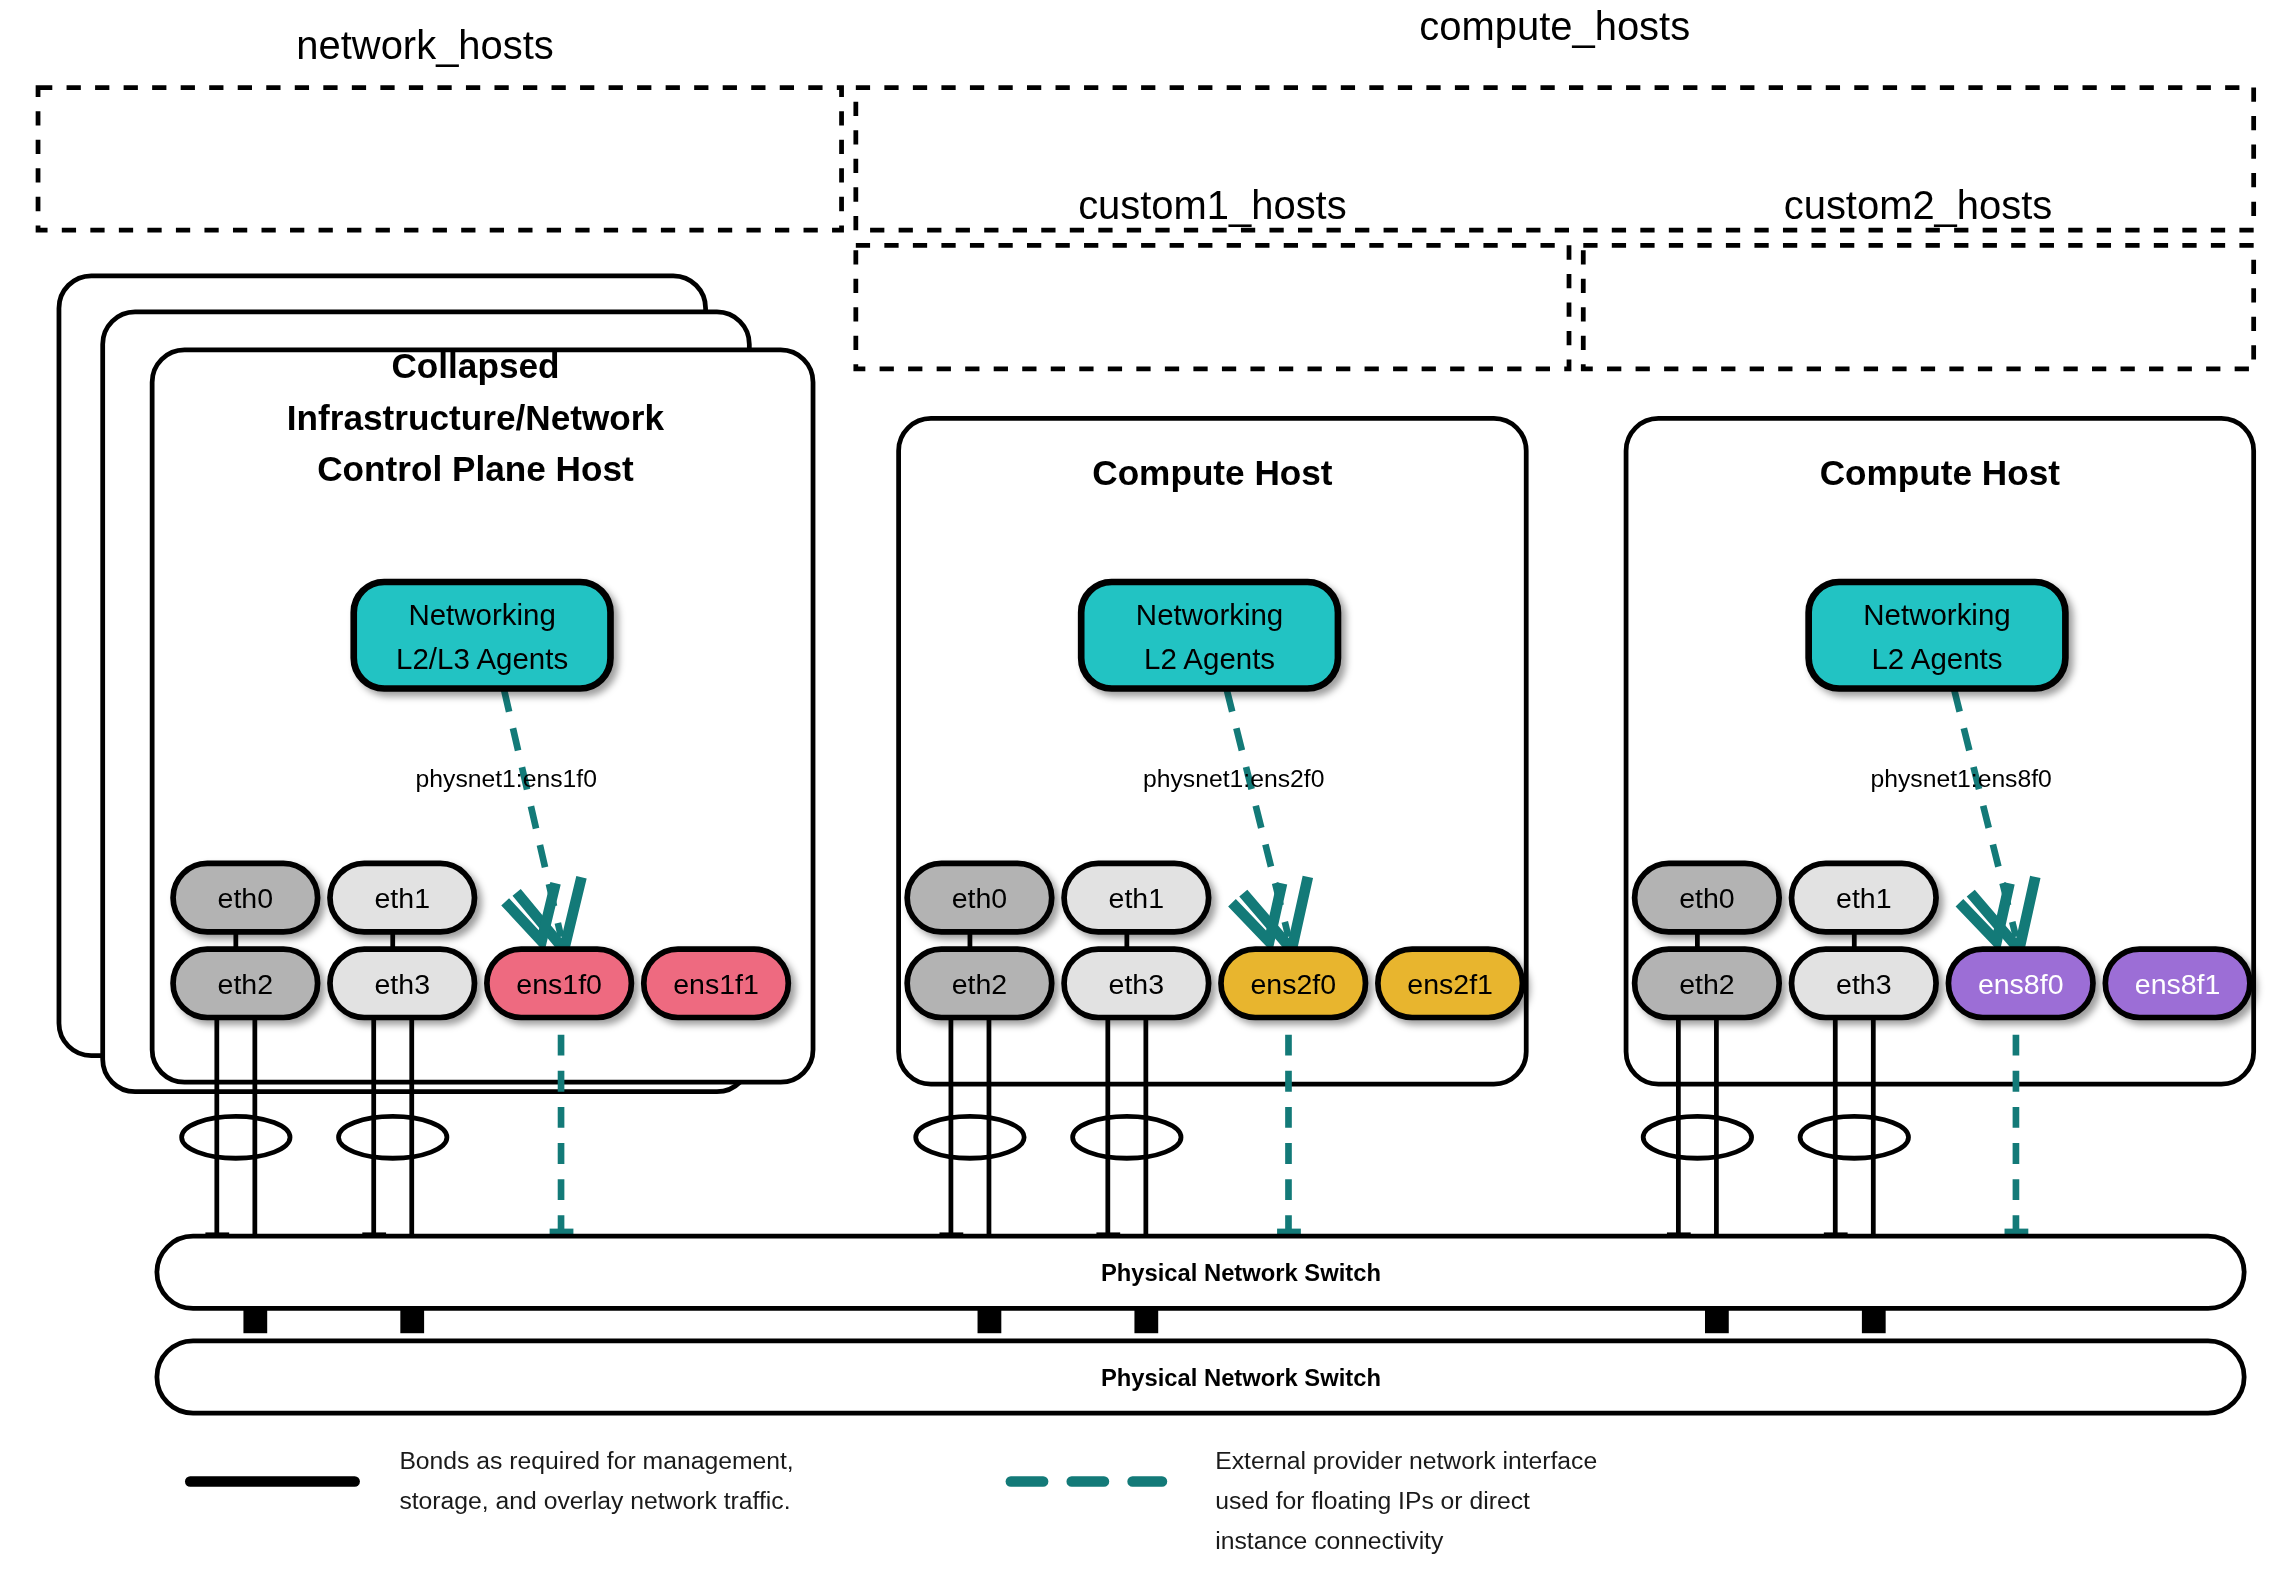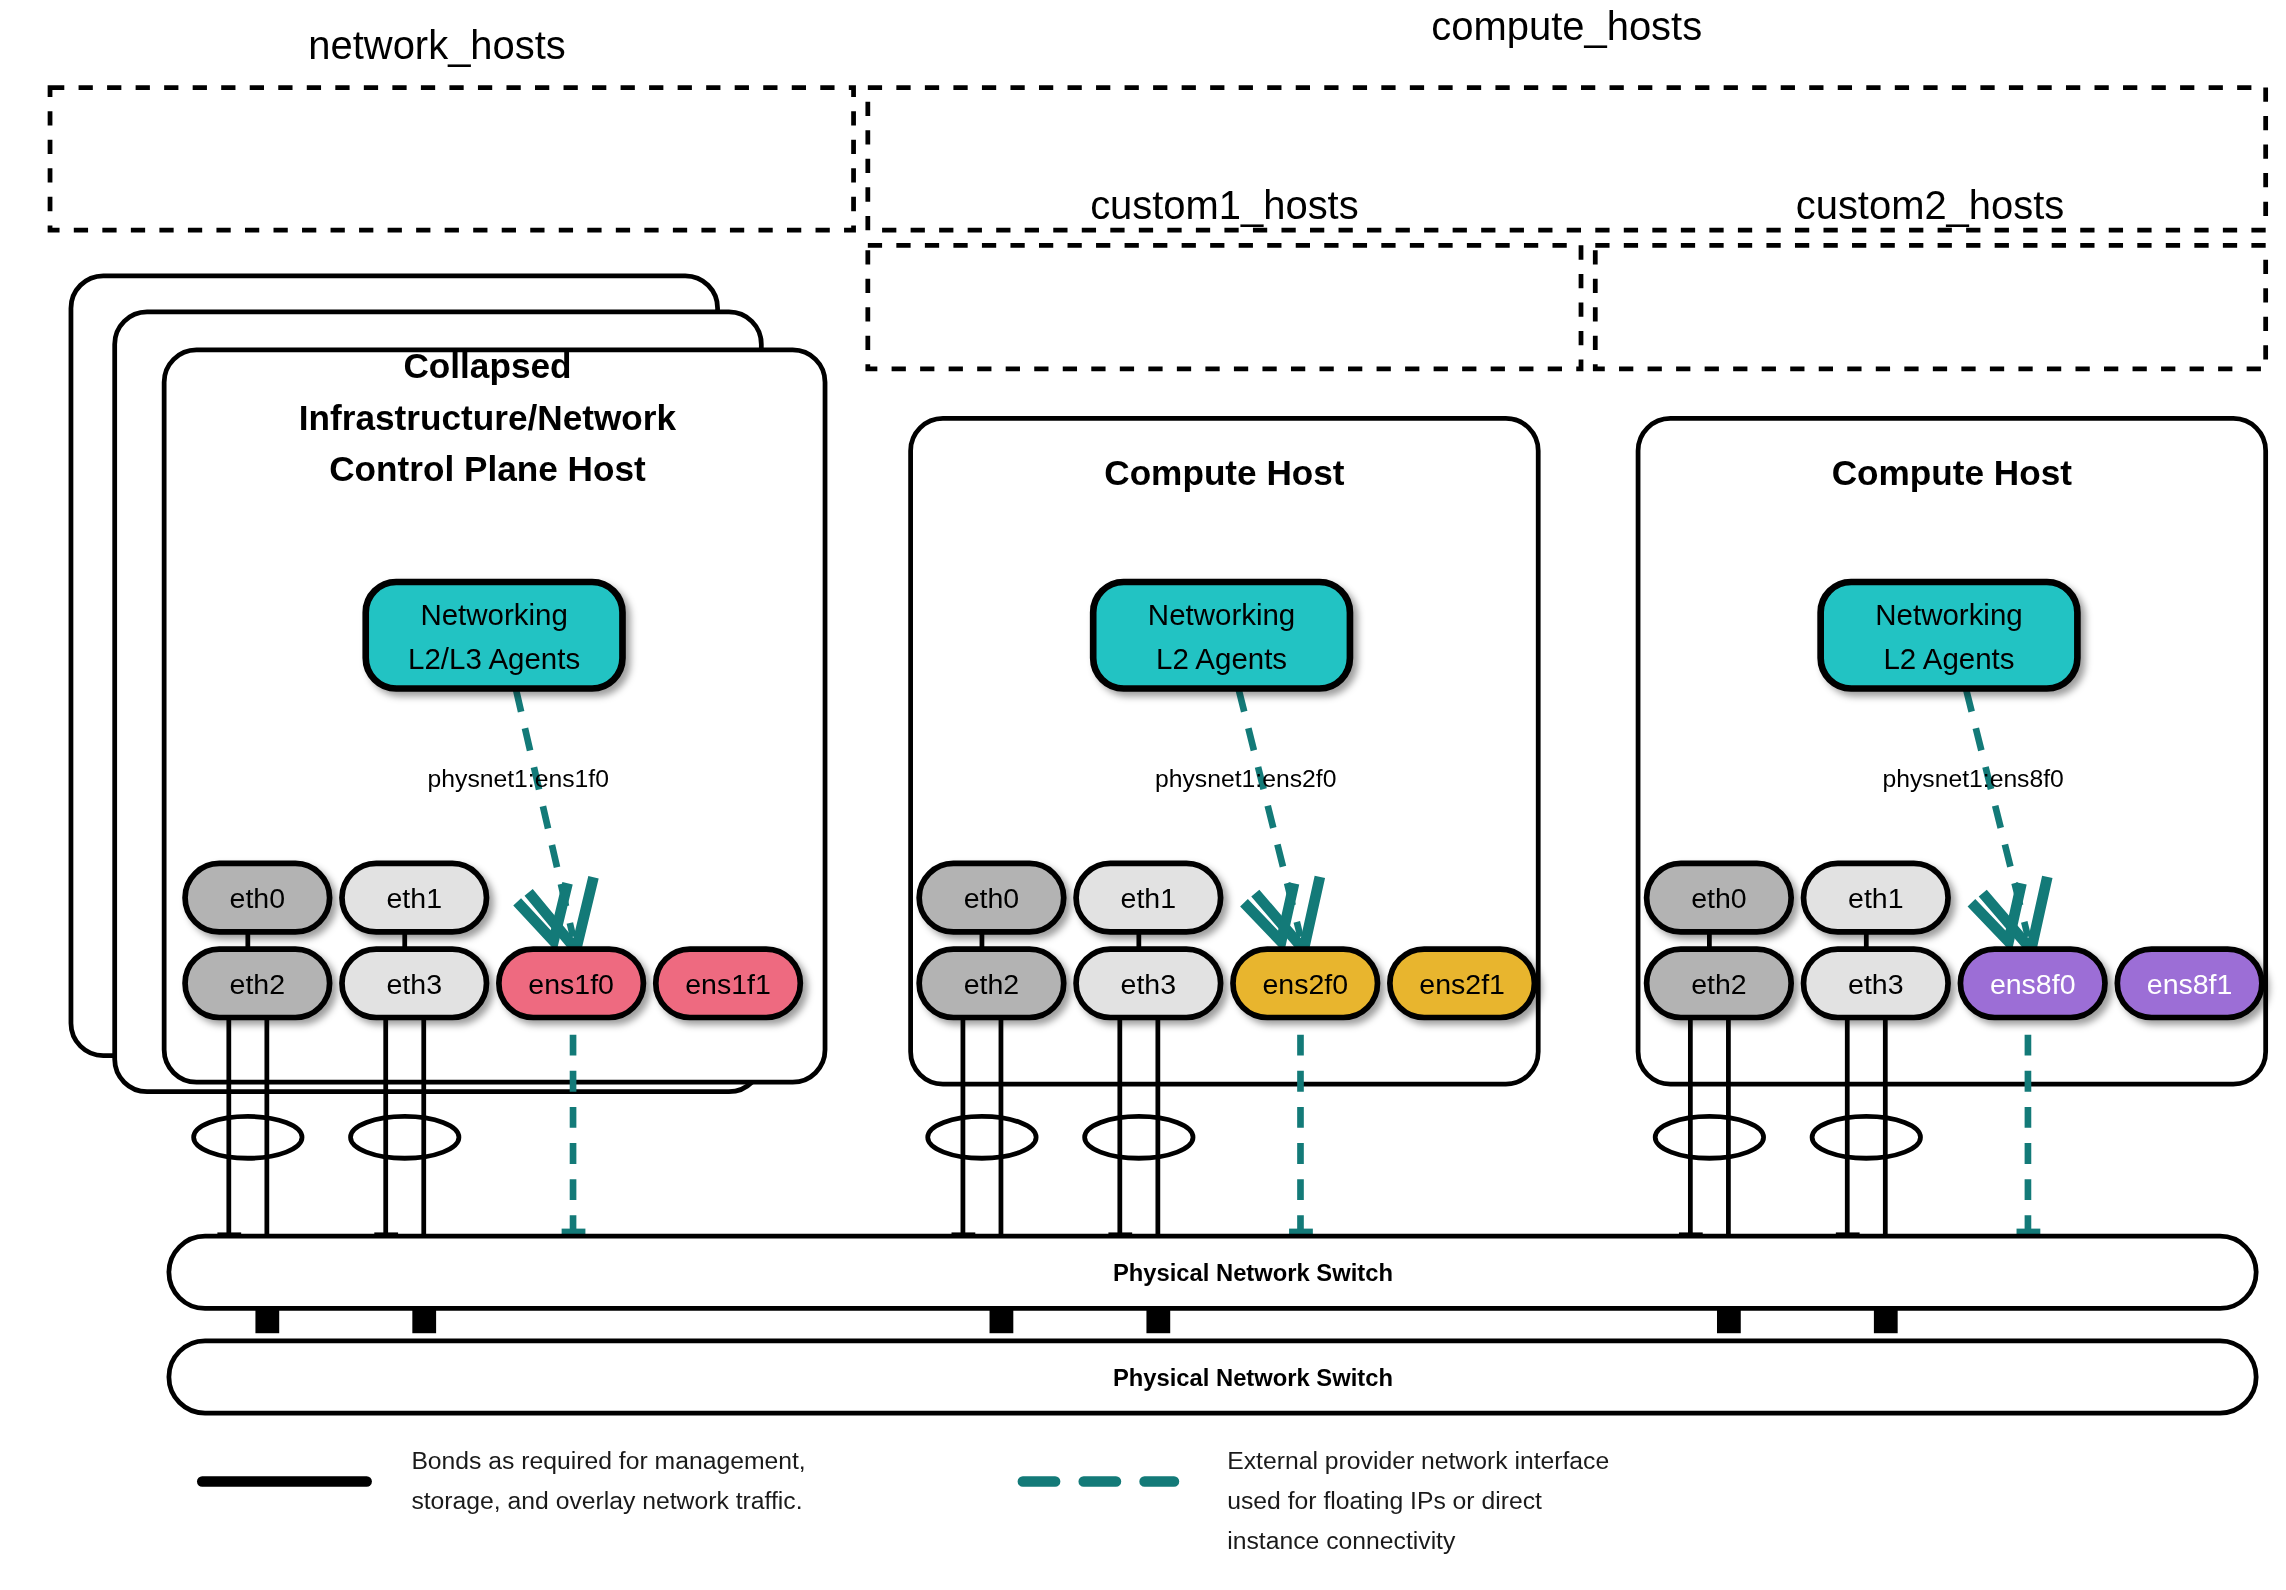--- a/index.html
+++ b/index.html
@@ -17,7 +17,6 @@
     position: relative;
     width: 1992px;
     height: 1590px;
-    margin-left: 12px;
   }
   svg.layer {
     position: absolute;

